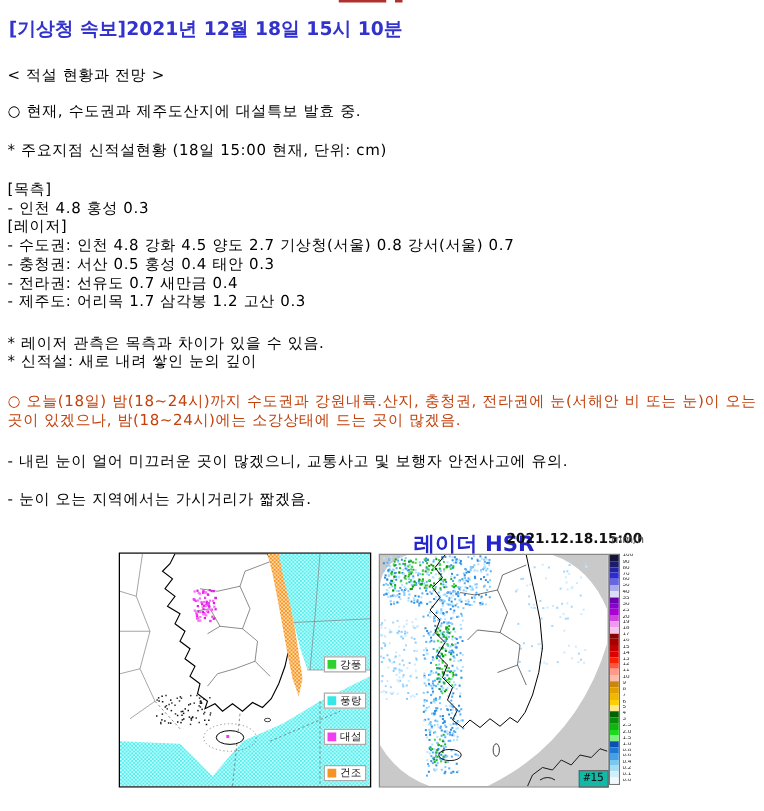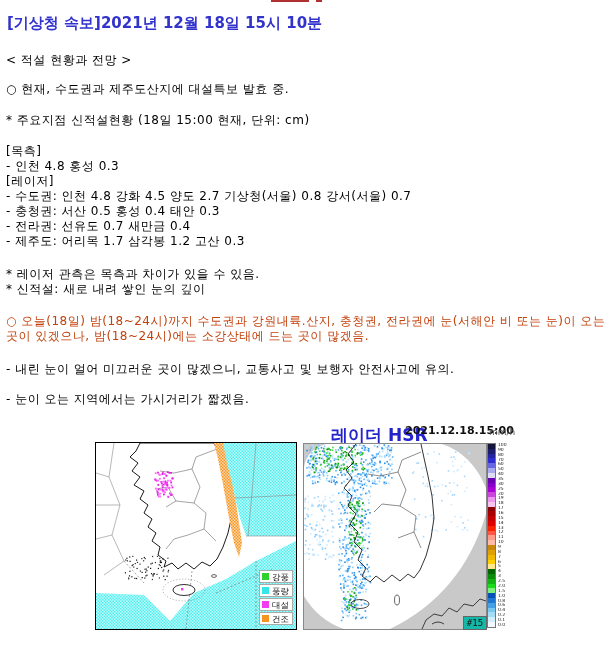--- a/index.html
+++ b/index.html
@@ -16,7 +16,7 @@
   .cap-unit{position:absolute;left:489px;top:427px;font-size:9px;color:#555;white-space:nowrap;}
   .mapL{position:absolute;left:95px;top:442px;width:200px;height:186px;border:1px solid #000;background:#fff;}
   .mapR{position:absolute;left:303px;top:443px;width:182px;height:185px;border:1px solid #888;background:#fff;}
-  .legend{position:absolute;right:3px;bottom:4px;display:flex;flex-direction:column;gap:1px;}
+  .legend{position:absolute;right:3px;bottom:4px;display:flex;flex-direction:column;gap:16px;}
   .lg-row{display:flex;align-items:center;gap:3px;background:#fff;border:1px solid #aaa;
           padding:0 3px 0 2px;height:11px;}
   .lg-sw{width:7px;height:7px;display:inline-block;}

